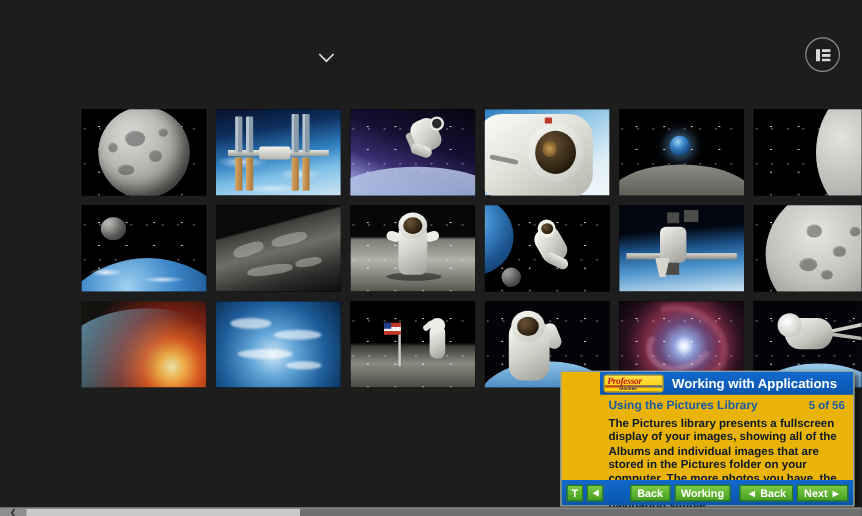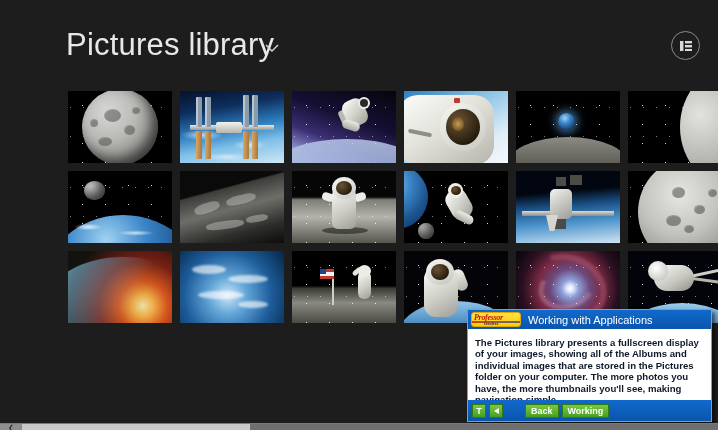--- a/index.html
+++ b/index.html
@@ -343,7 +343,6 @@
 <div id="app-shell">
 
   <div id="app-header">
-    <div id="page-title">Pictures library</div>
     <div id="title-chevron">
       <svg viewBox="0 0 16 16">
           <path d="M2 5 L8 11 L14 5" fill="none" stroke="#d8d8d8" stroke-width="1.4"></path>

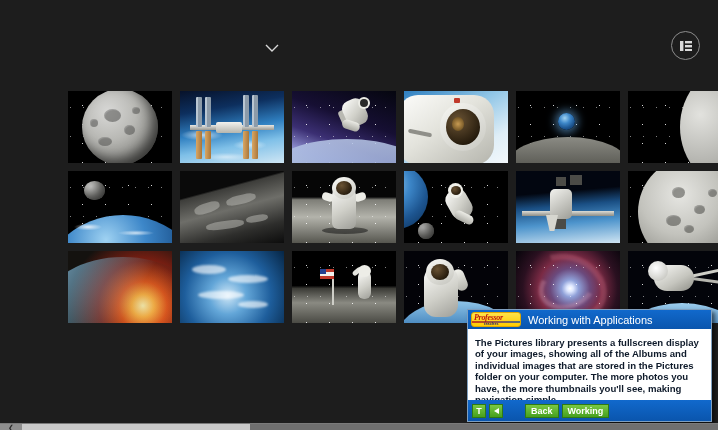--- a/index.html
+++ b/index.html
@@ -255,10 +255,11 @@
   
   #tutorial-panel {
     position:absolute; left:467px; top:309px; width:245px; height:113px;
-    background:#ffffff;
+    background:#eab308;
     border:1px solid #7f9fbf;
     box-shadow:3px 3px 4px rgba(0,0,0,.55);
     font-family:"Liberation Sans", sans-serif;
+    padding-left:32px;
   }
   #panel-titlebar {
     position:relative; height:19px; background:#0a5ec4;

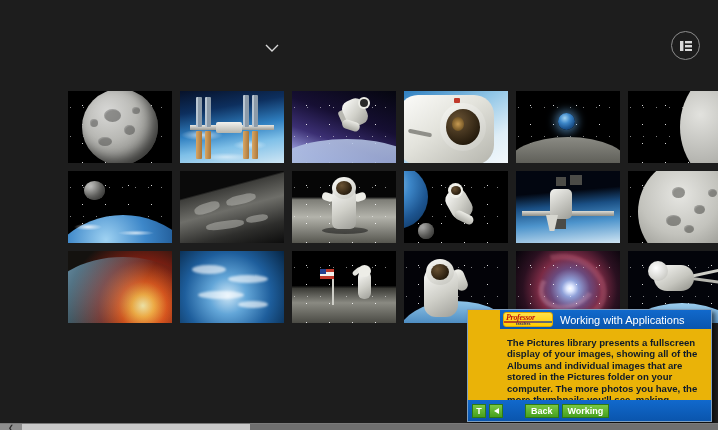--- a/index.html
+++ b/index.html
@@ -290,7 +290,7 @@
     opacity:.75;
   }
   #panel-title {
-    margin-left:7px; color:#fff; font-size:11px; font-weight:normal;
+    margin-left:7px; color:#fff; font-size:11px; font-weight:bold;
     white-space:nowrap;
   }
   #panel-body { position:relative; padding:4px 7px 0 7px; }

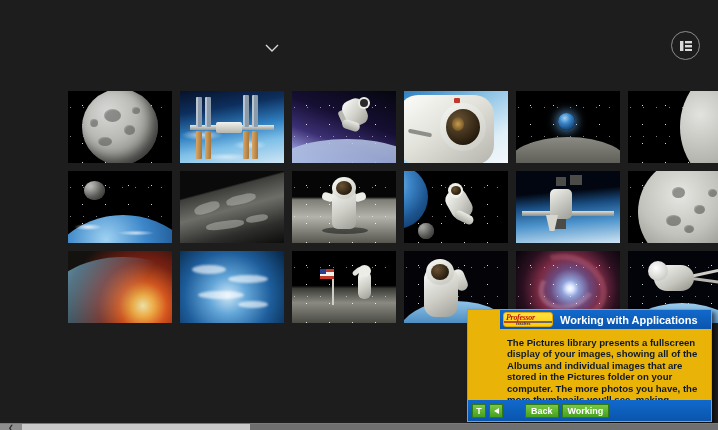--- a/index.html
+++ b/index.html
@@ -564,6 +564,10 @@
     </div>
 
     <div id="panel-body">
+      <div id="topic-row">
+        <div id="topic-heading">Using the Pictures Library</div>
+        <div id="page-counter">5 of 56</div>
+      </div>
       <div id="panel-text">The Pictures library presents a fullscreen display of your images, showing all of the Albums and individual images that are stored in the Pictures folder on your computer. The more photos you have, the more thumbnails you'll see, making navigation simple.</div>
     </div>
 

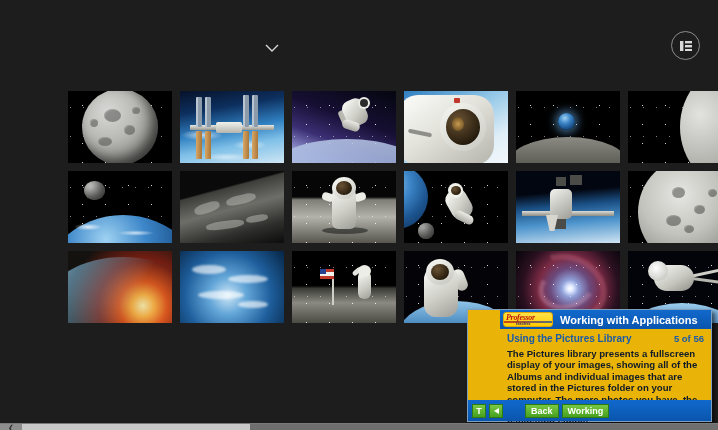--- a/index.html
+++ b/index.html
@@ -582,6 +582,10 @@
         <div class="tbtn">Back</div>
         <div class="tbtn">Working</div>
       </div>
+      <div id="tb-right">
+        <div class="tbtn">◄ Back</div>
+        <div class="tbtn">Next ►</div>
+      </div>
     </div>
 
   </div>

